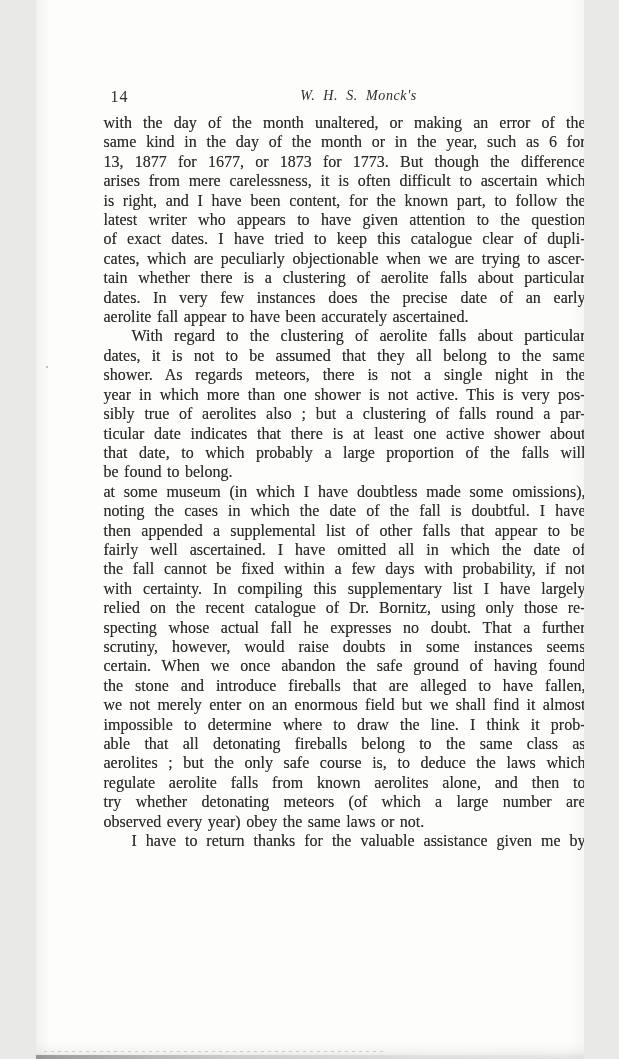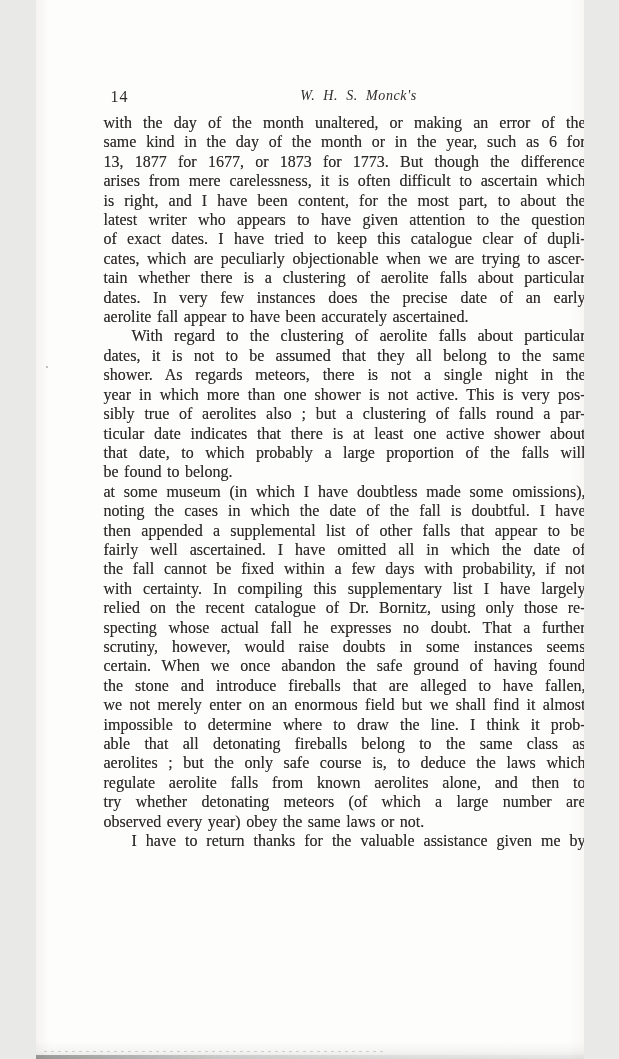--- a/index.html
+++ b/index.html
@@ -124,7 +124,7 @@
       <div class="line just">same kind in the day of the month or in the year, such as 6 for</div>
       <div class="line just">13, 1877 for 1677, or 1873 for 1773.  But though the difference</div>
       <div class="line just">arises from mere carelessness, it is often difficult to ascertain which</div>
-      <div class="line just">is right, and I have been content, for the most part, to about the</div>
+      <div class="line just">is right, and I have been content, for the known part, to follow the</div>
       <div class="line just">latest writer who appears to have given attention to the question</div>
       <div class="line just">of exact dates.  I have tried to keep this catalogue clear of dupli-</div>
       <div class="line just">cates, which are peculiarly objectionable when we are trying to ascer-</div>

